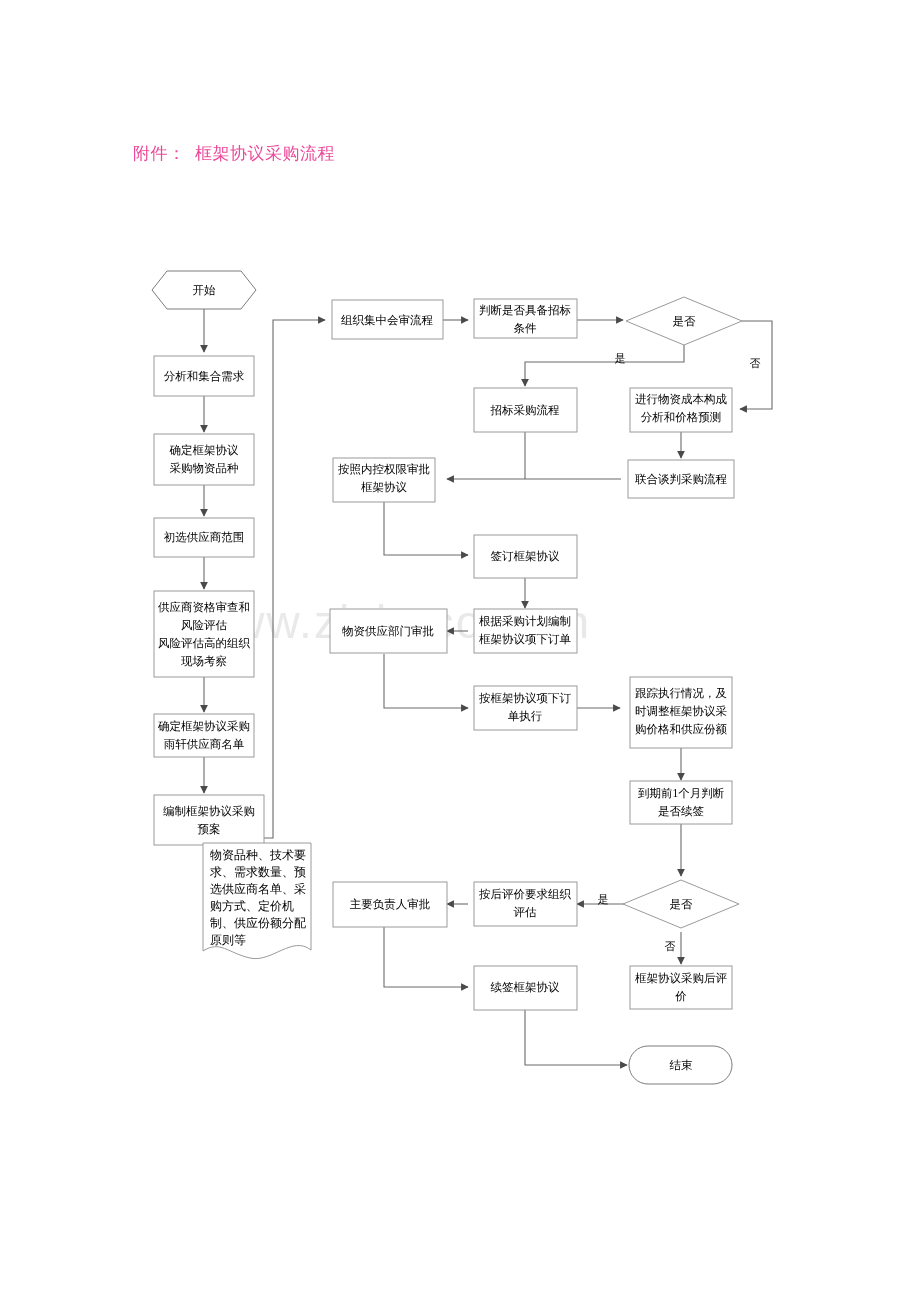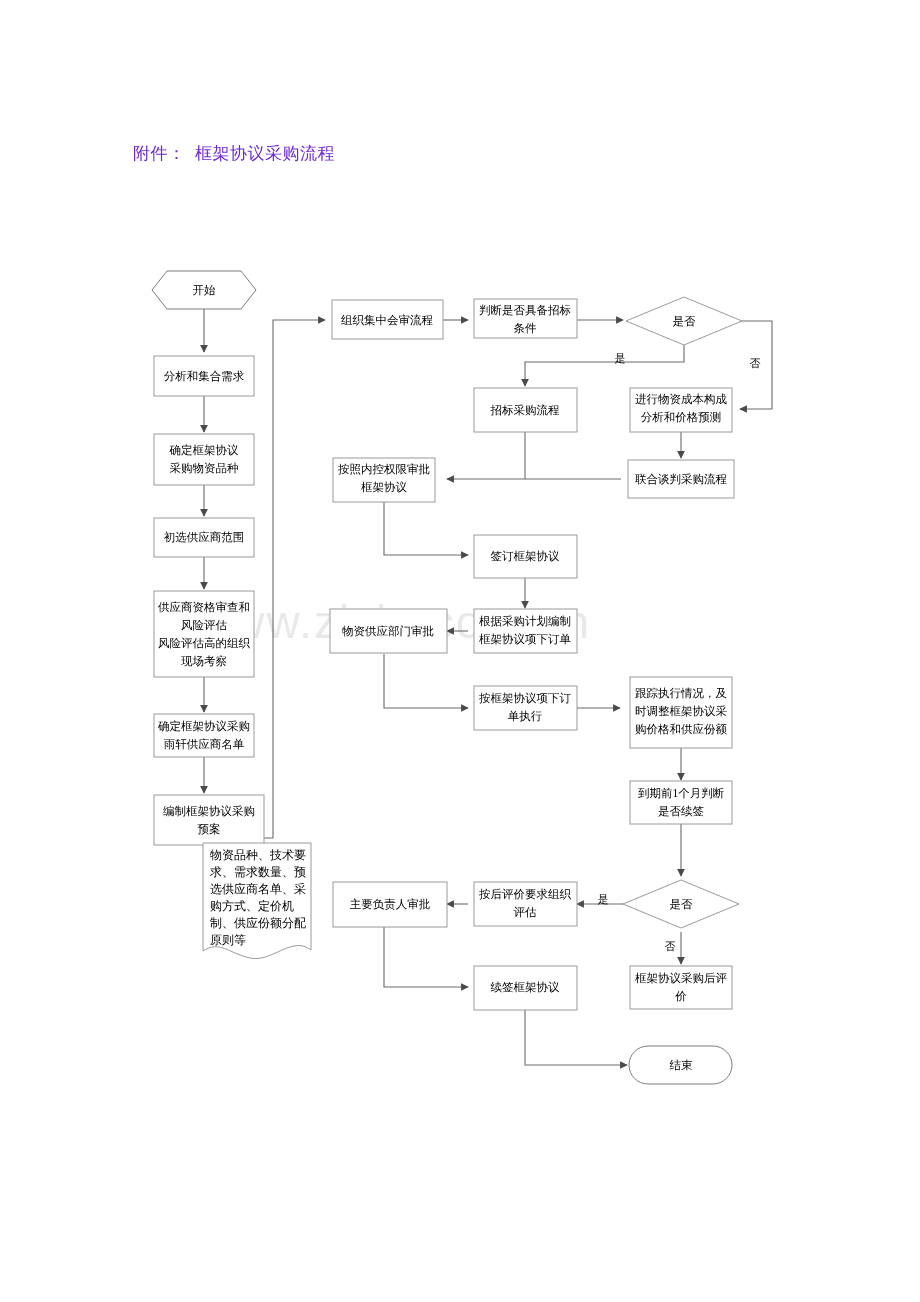--- a/index.html
+++ b/index.html
@@ -26,7 +26,7 @@
     left: 133px;
     top: 142px;
     font-size: 17px;
-    color: #6d28d9;
+    color: #ec4899;
     letter-spacing: 0.5px;
     white-space: pre;
   }

